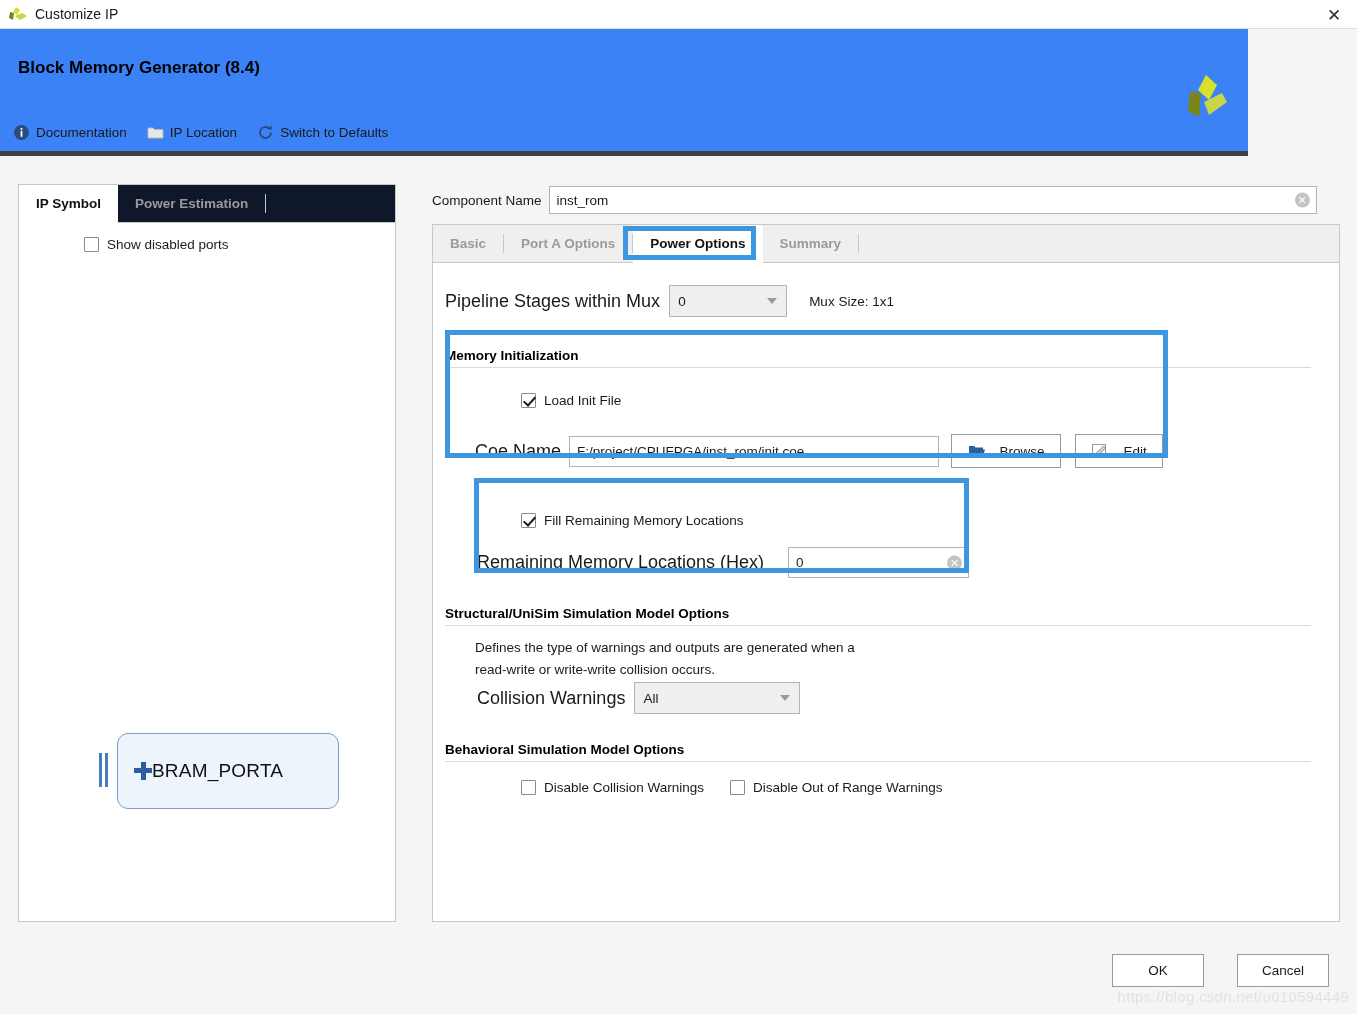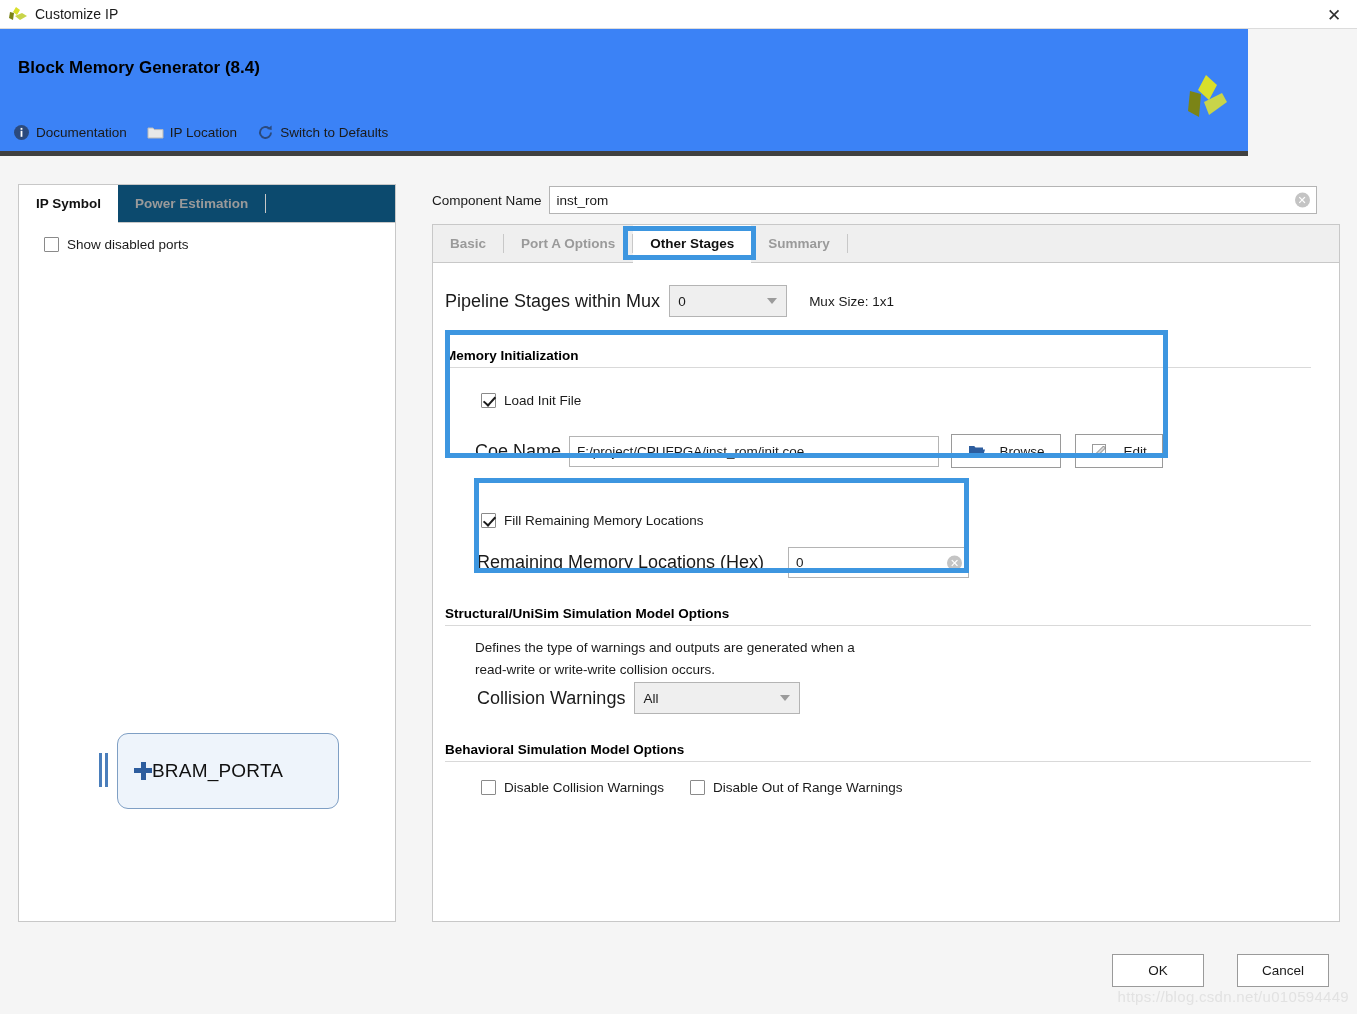--- a/index.html
+++ b/index.html
@@ -51,7 +51,7 @@
   }
   .tabrow {
     position: absolute; left: 0; top: 0; width: 100%; height: 38px;
-    background: #0c4a6e; border-bottom: 1px solid #c8c8c8;
+    background: #0f172a; border-bottom: 1px solid #c8c8c8;
     display: flex; align-items: stretch;
   }
   .tab {

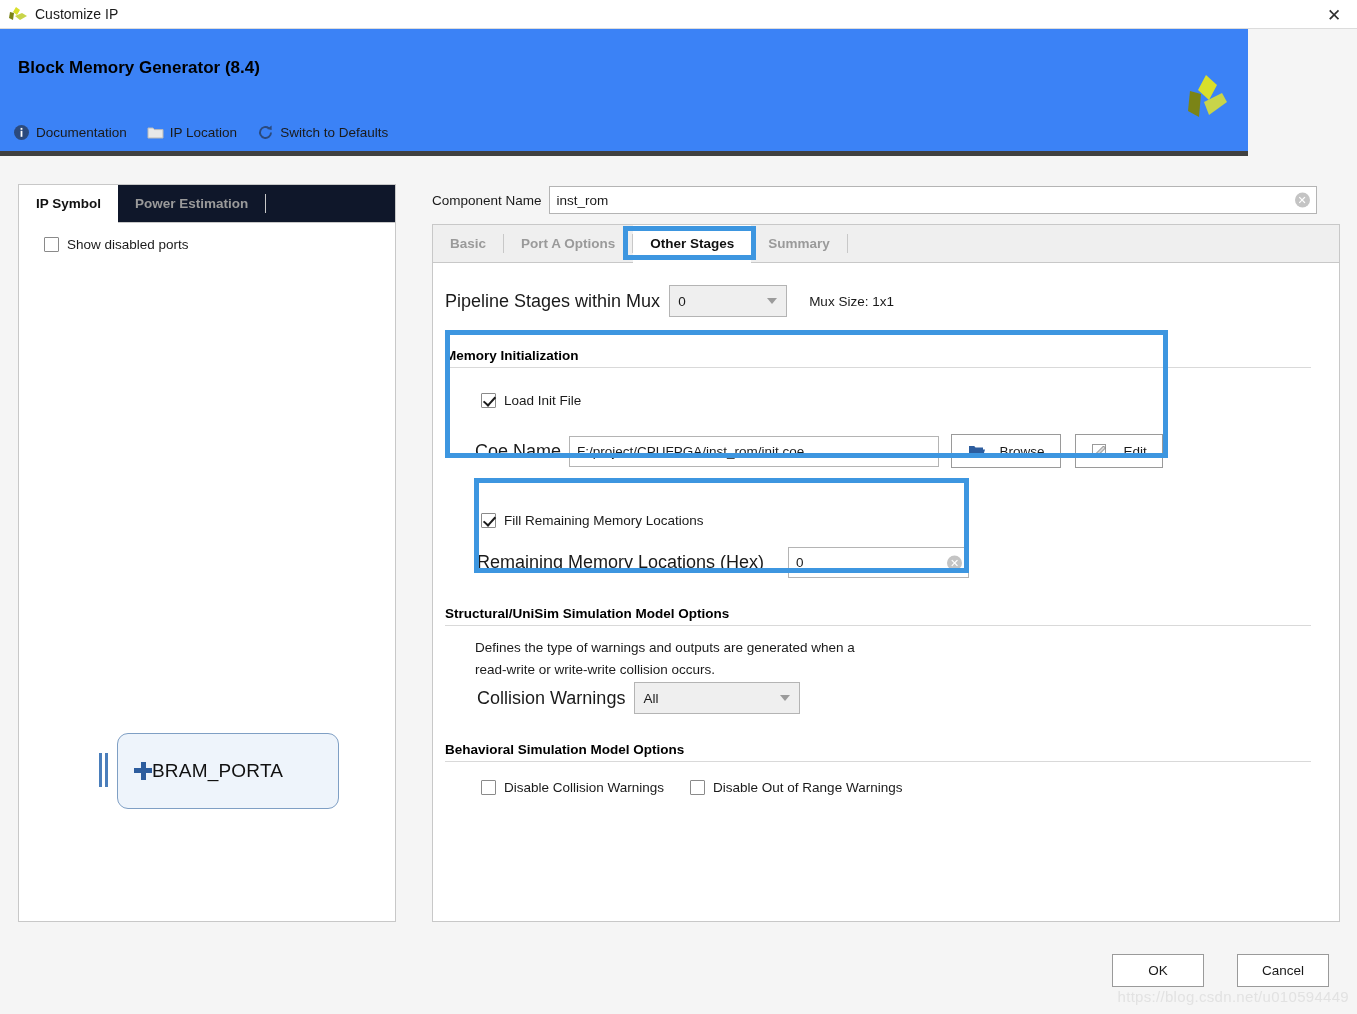--- a/index.html
+++ b/index.html
@@ -65,7 +65,7 @@
   }
   .tab-sep { width: 1px; background: #c8c8c8; margin: 9px 0; }
 
-  .chk-row { display: flex; align-items: center; }
+  .chk-row { display: flex; align-items: center; margin-left: 40px; }
   .checkbox {
     width: 15px; height: 15px; border: 1px solid #8a8a8a; background: #fff;
     flex: none; position: relative; border-radius: 1px; cursor: pointer;

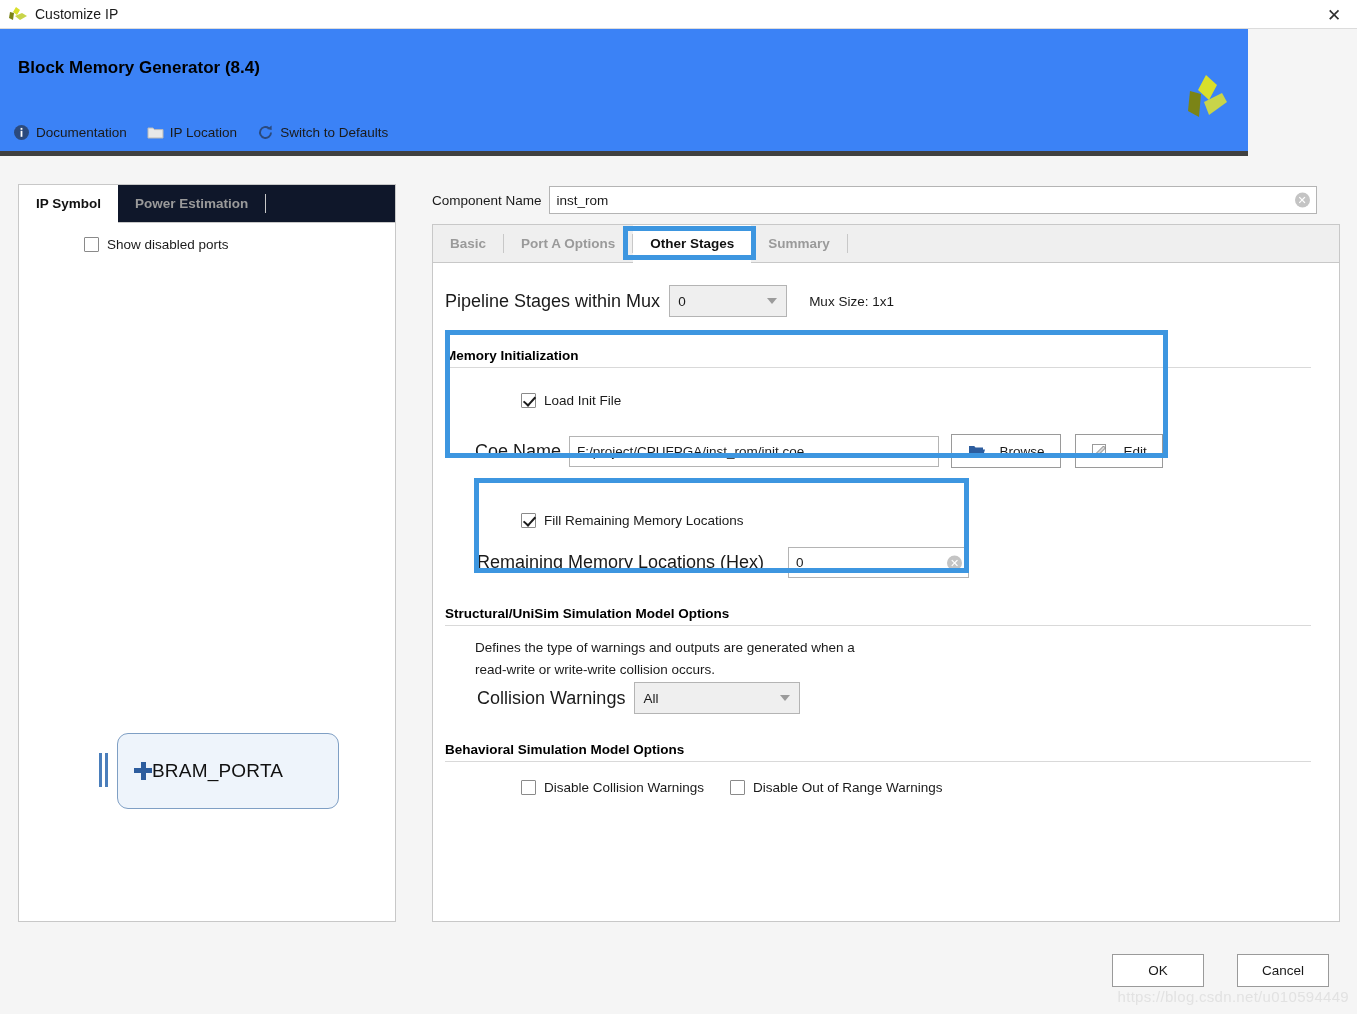--- a/index.html
+++ b/index.html
@@ -263,7 +263,7 @@
       <div class="tab-sep"></div>
       <div class="tab">Port A Options</div>
       <div class="tab-sep"></div>
-      <div class="tab active">Other Stages</div>
+      <div class="tab active">Power Options</div>
       <div class="tab">Summary</div>
       <div class="tab-sep"></div>
     </div>

